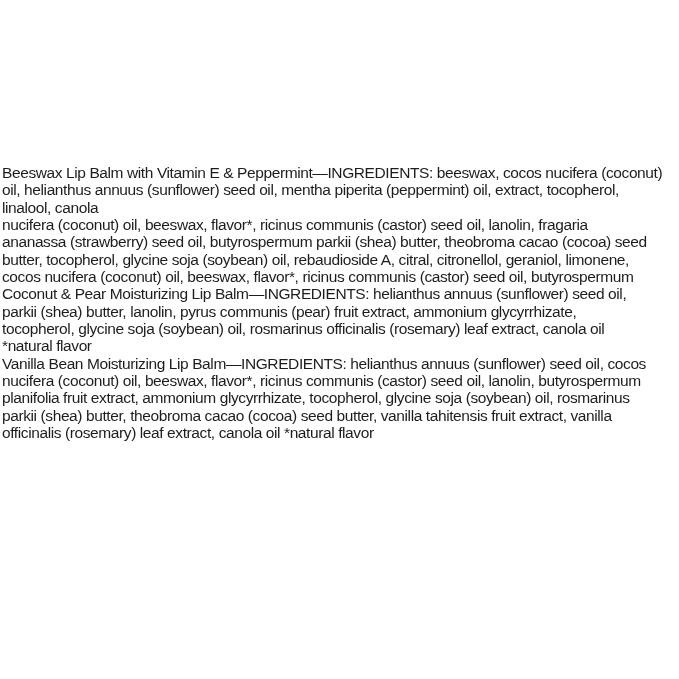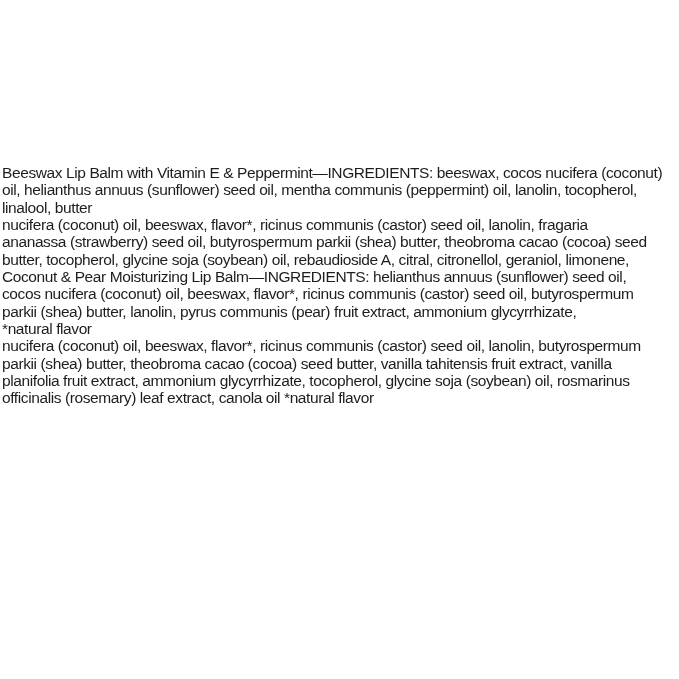--- a/index.html
+++ b/index.html
@@ -42,7 +42,7 @@
   <div class="text-block" id="text-block">
       <div class="para">
         <div class="line">Beeswax Lip Balm with Vitamin E &amp; Peppermint—INGREDIENTS: beeswax, cocos nucifera (coconut)</div>
-        <div class="line">oil, helianthus annuus (sunflower) seed oil, mentha communis (peppermint) oil, lanolin, tocopherol,</div>
+        <div class="line">oil, helianthus annuus (sunflower) seed oil, mentha piperita (peppermint) oil, extract, tocopherol,</div>
         <div class="line">linalool, butter</div>
       </div>
       <div class="para">

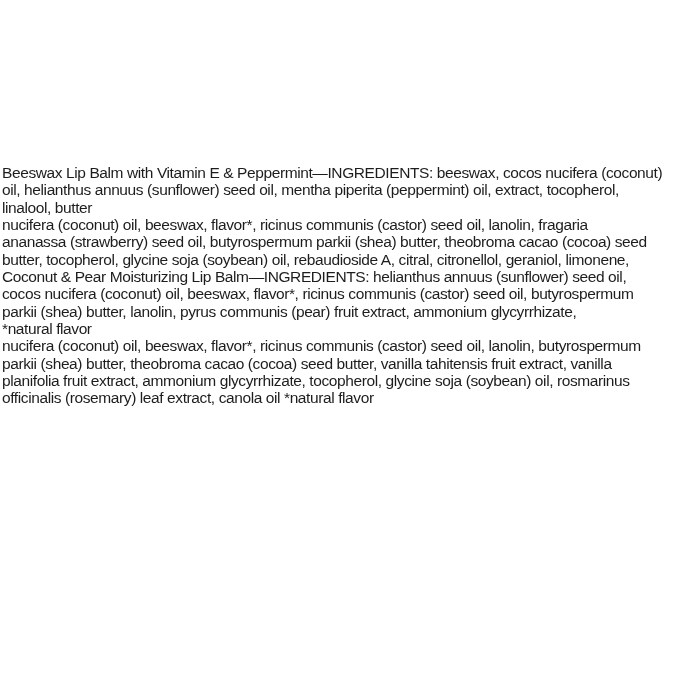--- a/index.html
+++ b/index.html
@@ -43,7 +43,7 @@
       <div class="para">
         <div class="line">Beeswax Lip Balm with Vitamin E &amp; Peppermint—INGREDIENTS: beeswax, cocos nucifera (coconut)</div>
         <div class="line">oil, helianthus annuus (sunflower) seed oil, mentha piperita (peppermint) oil, extract, tocopherol,</div>
-        <div class="line">linalool, butter</div>
+        <div class="line">linalool, canola</div>
       </div>
       <div class="para">
         <div class="line">nucifera (coconut) oil, beeswax, flavor*, ricinus communis (castor) seed oil, lanolin, fragaria</div>

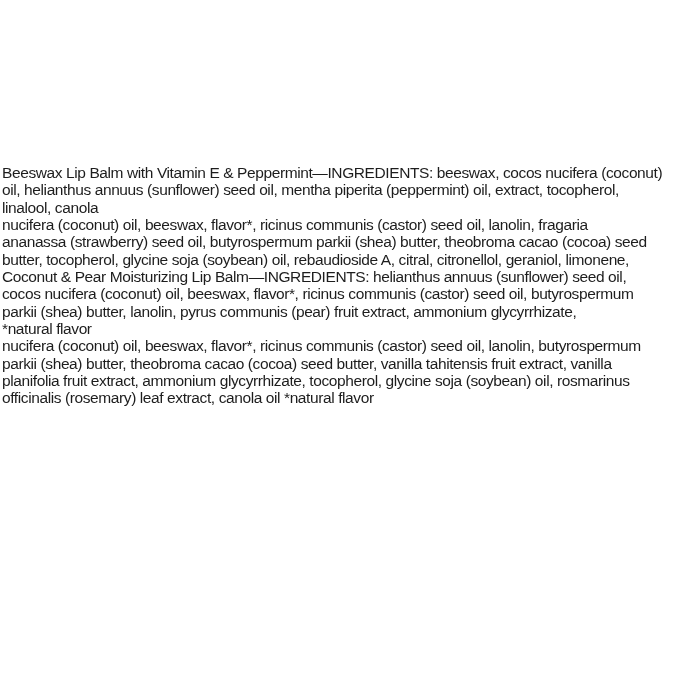--- a/index.html
+++ b/index.html
@@ -51,8 +51,8 @@
         <div class="line">butter, tocopherol, glycine soja (soybean) oil, rebaudioside A, citral, citronellol, geraniol, limonene,</div>
       </div>
       <div class="para">
+        <div class="line">cocos nucifera (coconut) oil, beeswax, flavor*, ricinus communis (castor) seed oil, butyrospermum</div>
         <div class="line">Coconut &amp; Pear Moisturizing Lip Balm—INGREDIENTS: helianthus annuus (sunflower) seed oil,</div>
-        <div class="line">cocos nucifera (coconut) oil, beeswax, flavor*, ricinus communis (castor) seed oil, butyrospermum</div>
         <div class="line">parkii (shea) butter, lanolin, pyrus communis (pear) fruit extract, ammonium glycyrrhizate,</div>
         <div class="line">*natural flavor</div>
       </div>

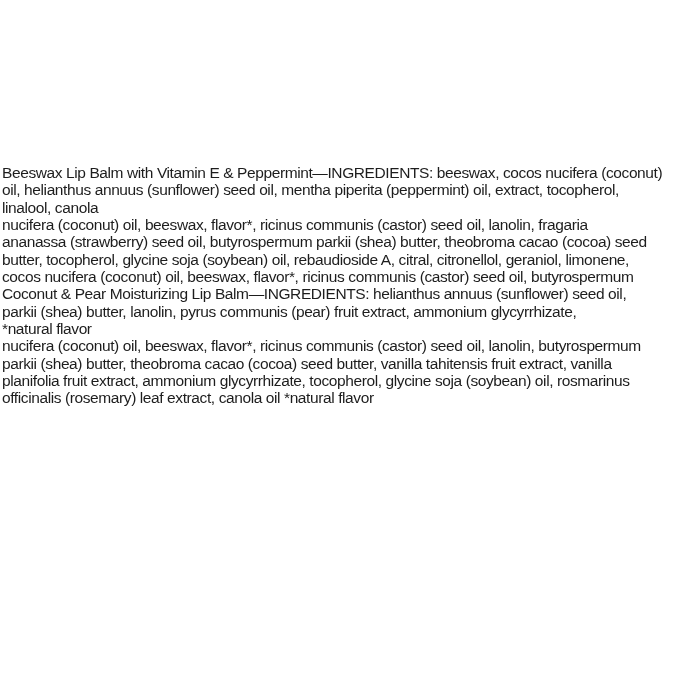--- a/index.html
+++ b/index.html
@@ -54,6 +54,7 @@
         <div class="line">cocos nucifera (coconut) oil, beeswax, flavor*, ricinus communis (castor) seed oil, butyrospermum</div>
         <div class="line">Coconut &amp; Pear Moisturizing Lip Balm—INGREDIENTS: helianthus annuus (sunflower) seed oil,</div>
         <div class="line">parkii (shea) butter, lanolin, pyrus communis (pear) fruit extract, ammonium glycyrrhizate,</div>
+        <div class="line">tocopherol, glycine soja (soybean) oil, rosmarinus officinalis (rosemary) leaf extract, canola oil</div>
         <div class="line">*natural flavor</div>
       </div>
       <div class="para">

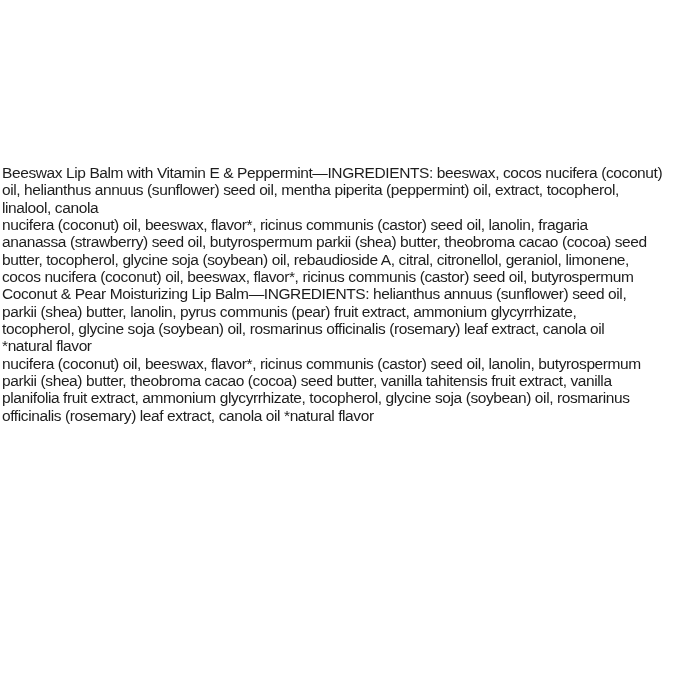--- a/index.html
+++ b/index.html
@@ -58,6 +58,7 @@
         <div class="line">*natural flavor</div>
       </div>
       <div class="para">
+        <div class="line">Vanilla Bean Moisturizing Lip Balm—INGREDIENTS: helianthus annuus (sunflower) seed oil, cocos</div>
         <div class="line">nucifera (coconut) oil, beeswax, flavor*, ricinus communis (castor) seed oil, lanolin, butyrospermum</div>
         <div class="line">parkii (shea) butter, theobroma cacao (cocoa) seed butter, vanilla tahitensis fruit extract, vanilla</div>
         <div class="line">planifolia fruit extract, ammonium glycyrrhizate, tocopherol, glycine soja (soybean) oil, rosmarinus</div>

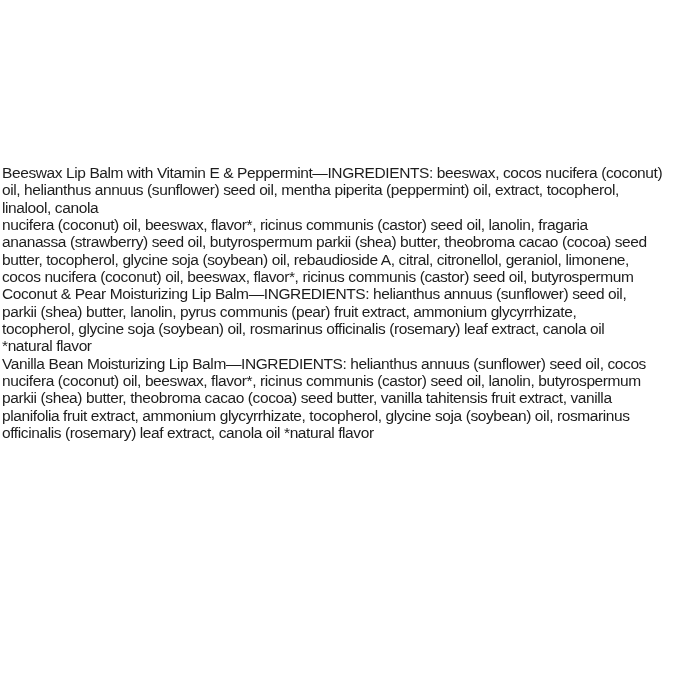--- a/index.html
+++ b/index.html
@@ -60,8 +60,8 @@
       <div class="para">
         <div class="line">Vanilla Bean Moisturizing Lip Balm—INGREDIENTS: helianthus annuus (sunflower) seed oil, cocos</div>
         <div class="line">nucifera (coconut) oil, beeswax, flavor*, ricinus communis (castor) seed oil, lanolin, butyrospermum</div>
+        <div class="line">planifolia fruit extract, ammonium glycyrrhizate, tocopherol, glycine soja (soybean) oil, rosmarinus</div>
         <div class="line">parkii (shea) butter, theobroma cacao (cocoa) seed butter, vanilla tahitensis fruit extract, vanilla</div>
-        <div class="line">planifolia fruit extract, ammonium glycyrrhizate, tocopherol, glycine soja (soybean) oil, rosmarinus</div>
         <div class="line">officinalis (rosemary) leaf extract, canola oil *natural flavor</div>
       </div>
     </div>

